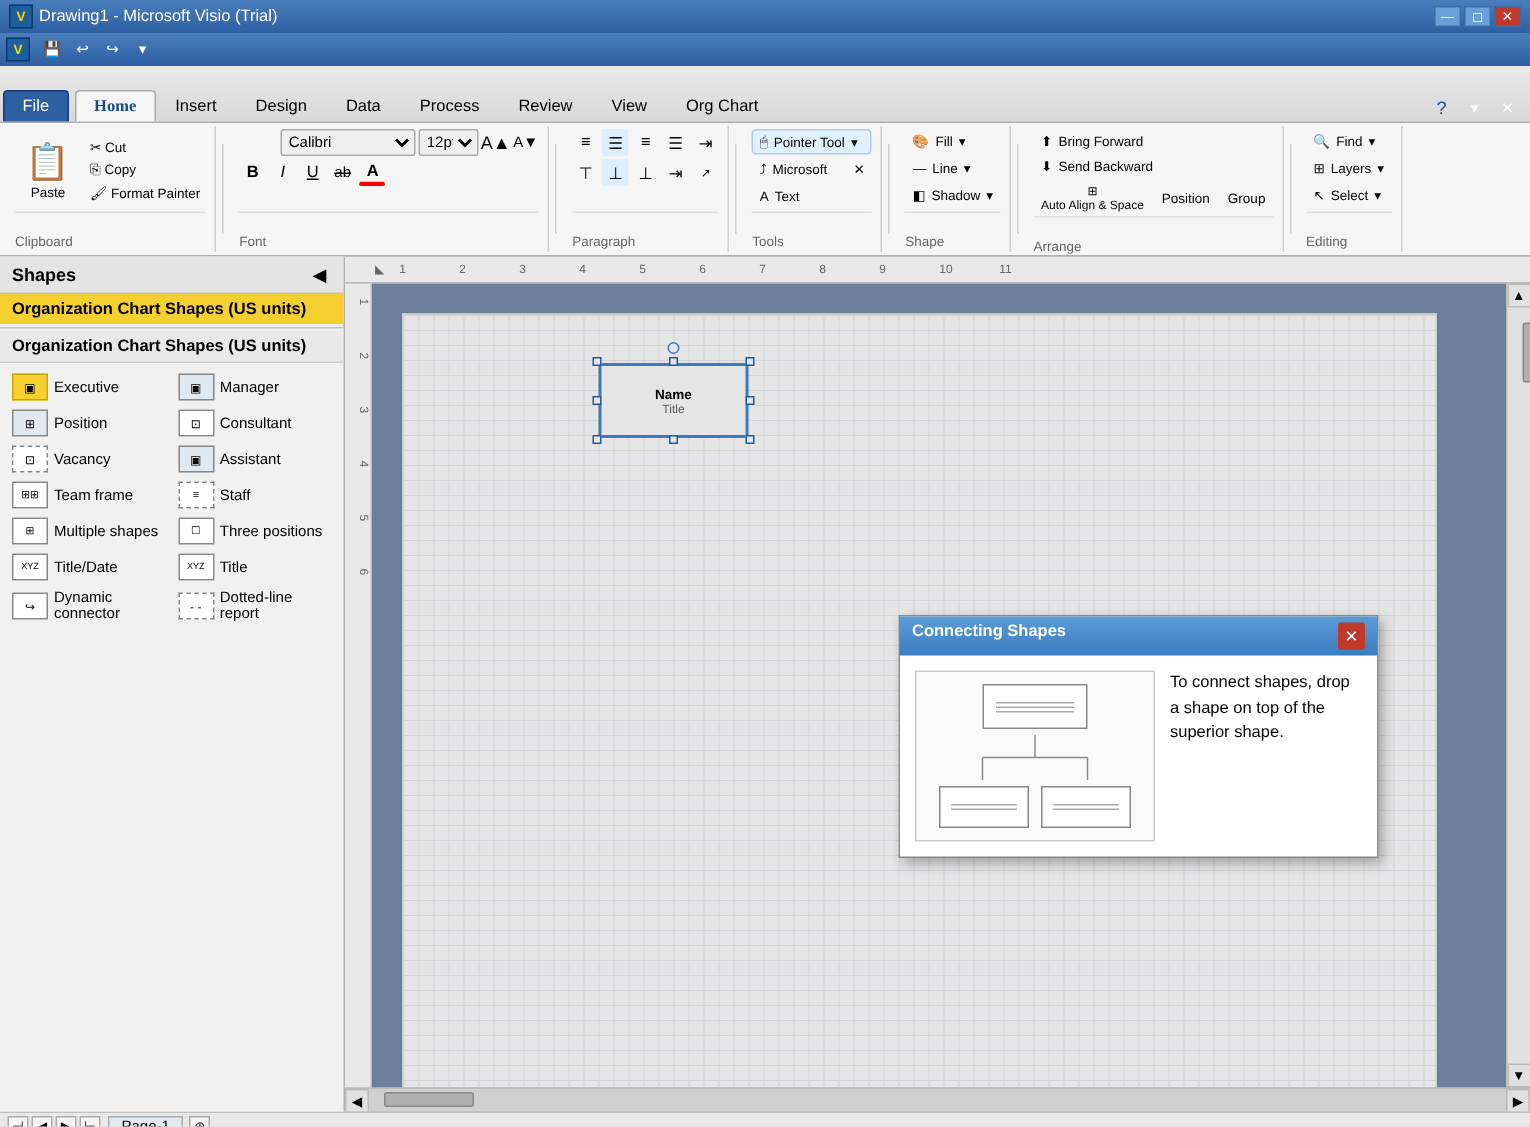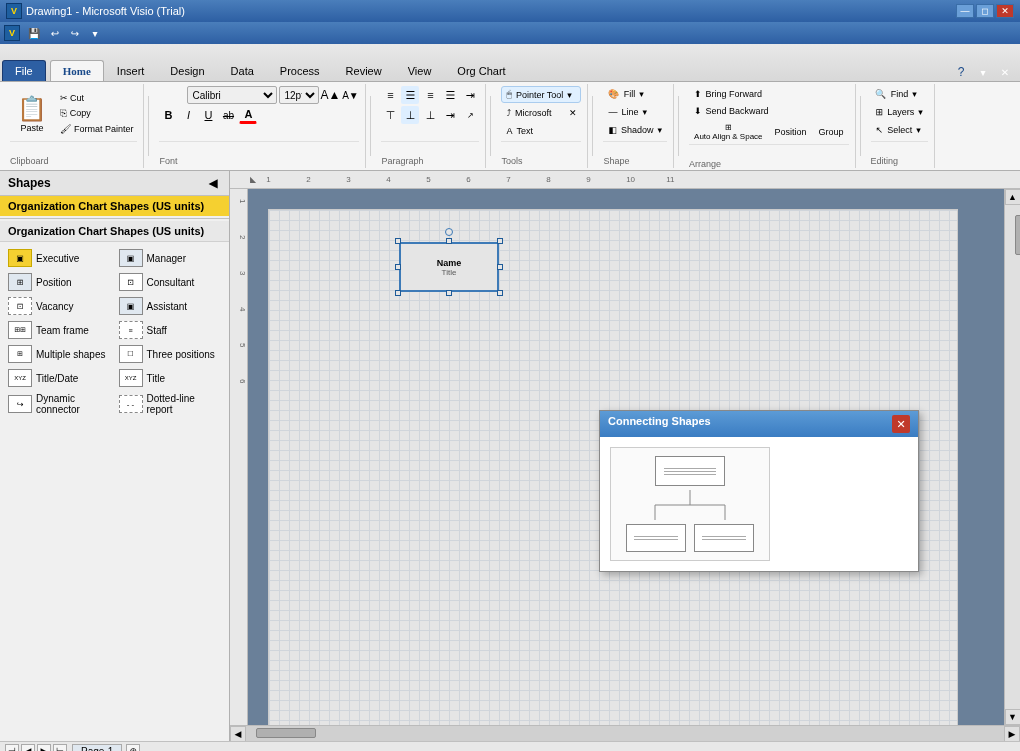--- a/index.html
+++ b/index.html
@@ -513,6 +513,7 @@
                     </div>
                   </div>
                 </div>
+                <div id="dialog-text">To connect shapes, drop a shape on top of the superior shape.</div>
               </div>
             </div>
           </div>

